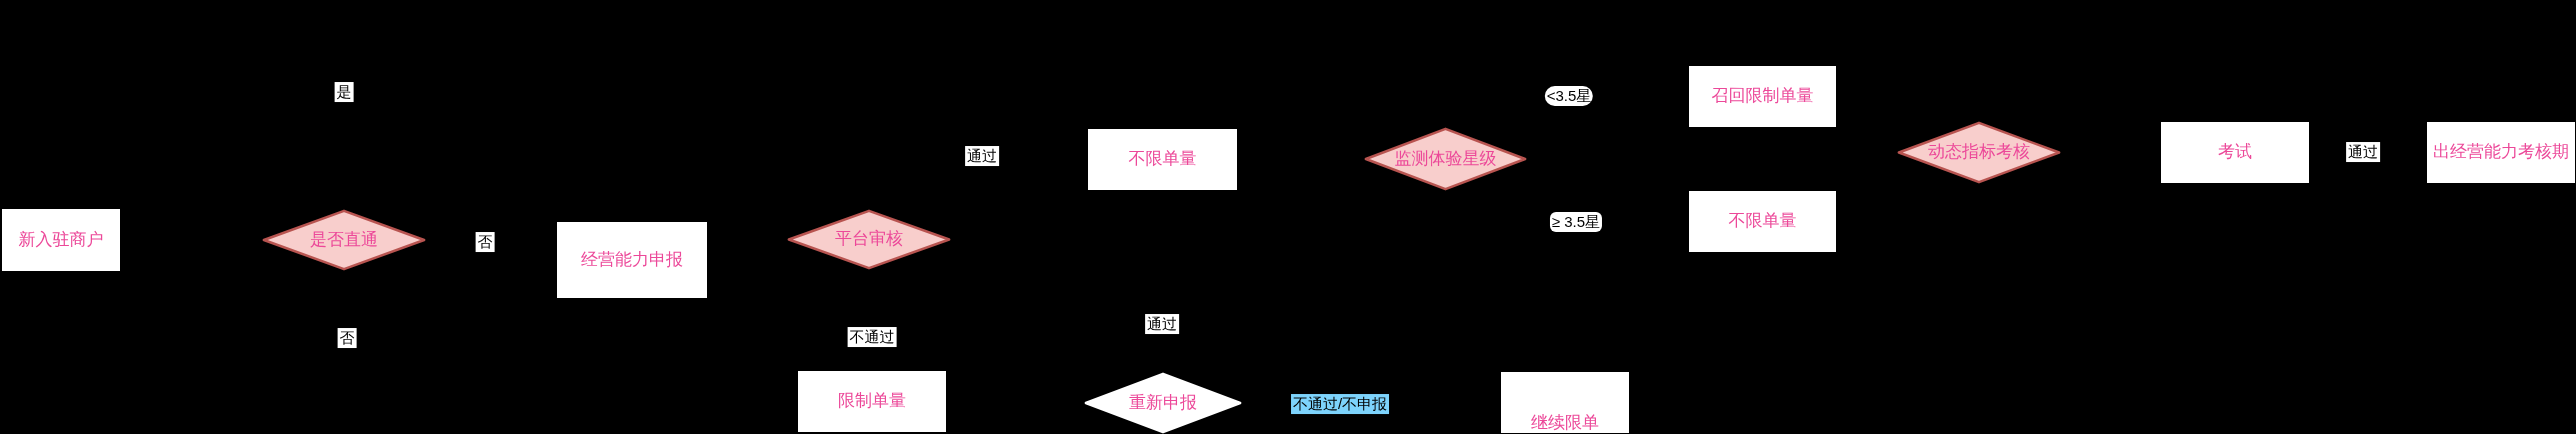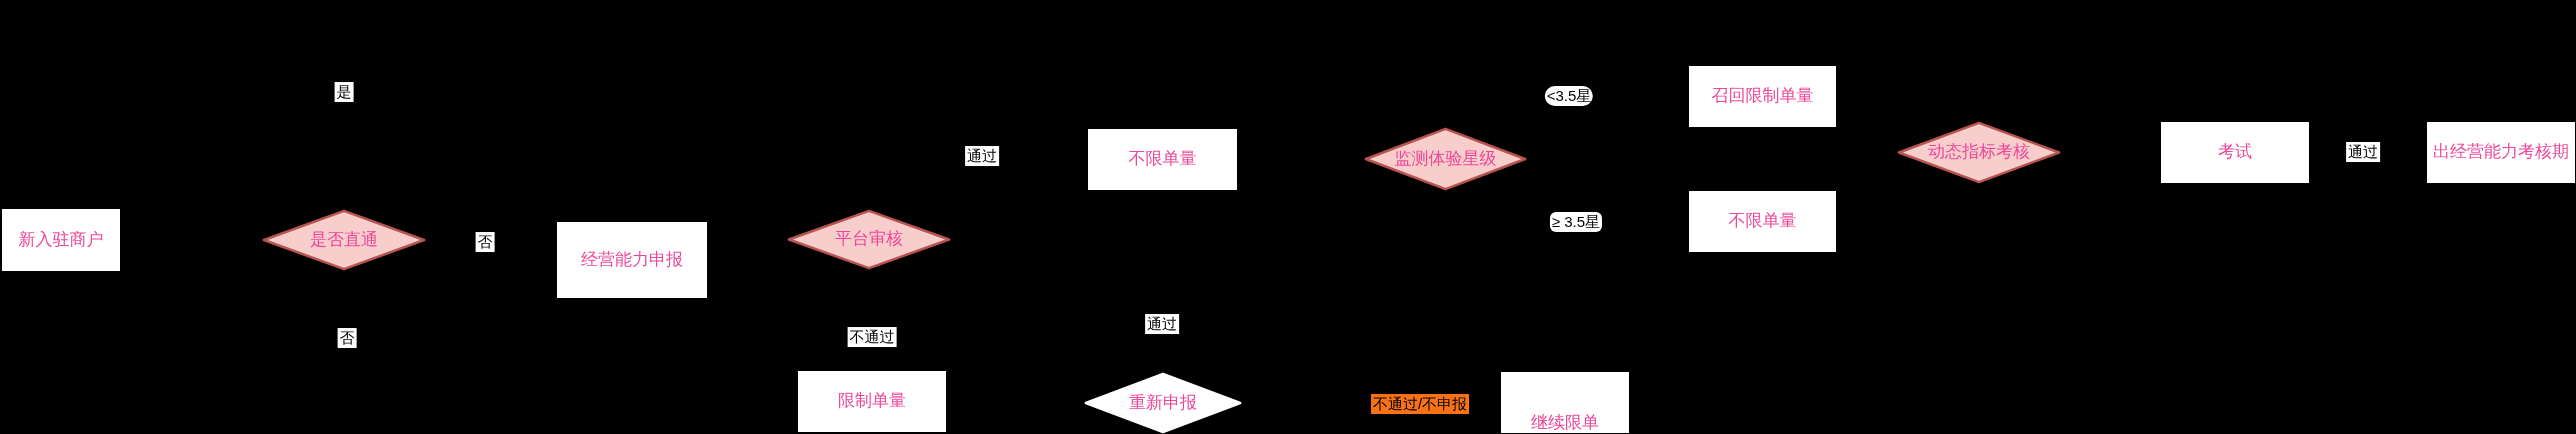--- a/index.html
+++ b/index.html
@@ -105,7 +105,7 @@
       <div class="edge-label" style="left: 982px; top: 156px; background: rgb(255, 255, 255);">通过</div>
       <div class="edge-label" style="left: 872px; top: 337px; background: rgb(255, 255, 255);">不通过</div>
       <div class="edge-label" style="left: 1162px; top: 324px; background: rgb(255, 255, 255);">通过</div>
-      <div class="edge-label" style="left: 1420px; top: 404px; background: #f97316;">不通过/不申报</div>
+      <div class="edge-label" style="left: 1340px; top: 404px; background: #7dd3fc;">不通过/不申报</div>
       <div class="edge-label" style="left: 1569px; top: 96px; background: rgb(255, 255, 255); border-radius: 10px;">&lt;3.5星</div>
       <div class="edge-label" style="left: 1576px; top: 222px; background: rgb(255, 255, 255); border-radius: 6px;">≥ 3.5星</div>
       <div class="edge-label" style="left: 2363px; top: 152px; background: rgb(255, 255, 255);">通过</div>

